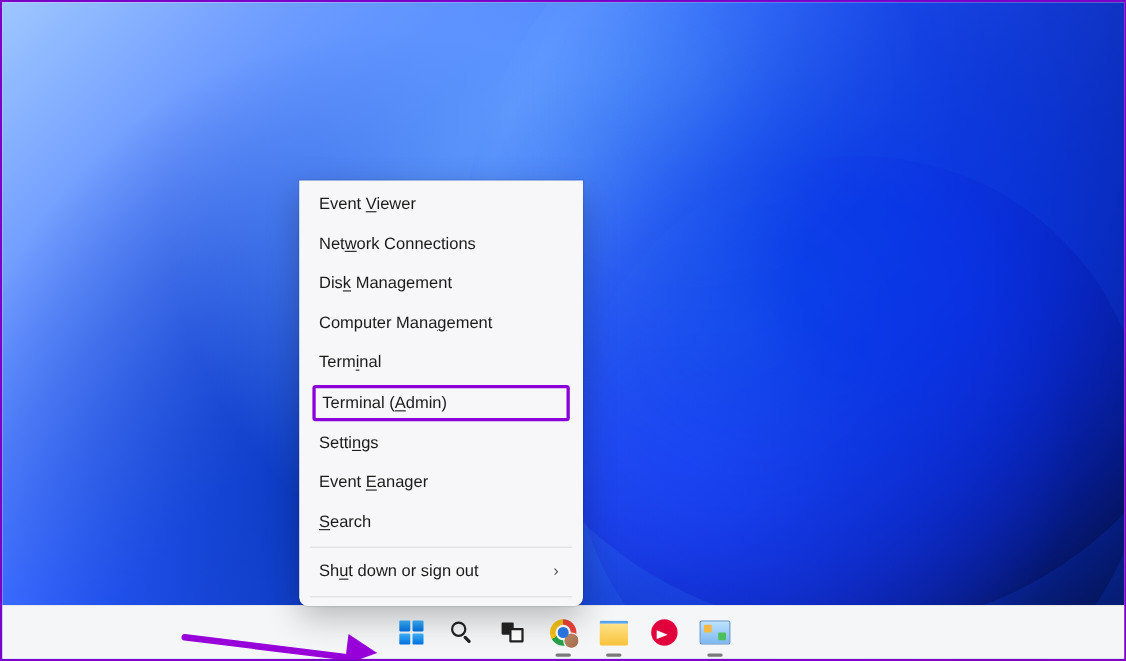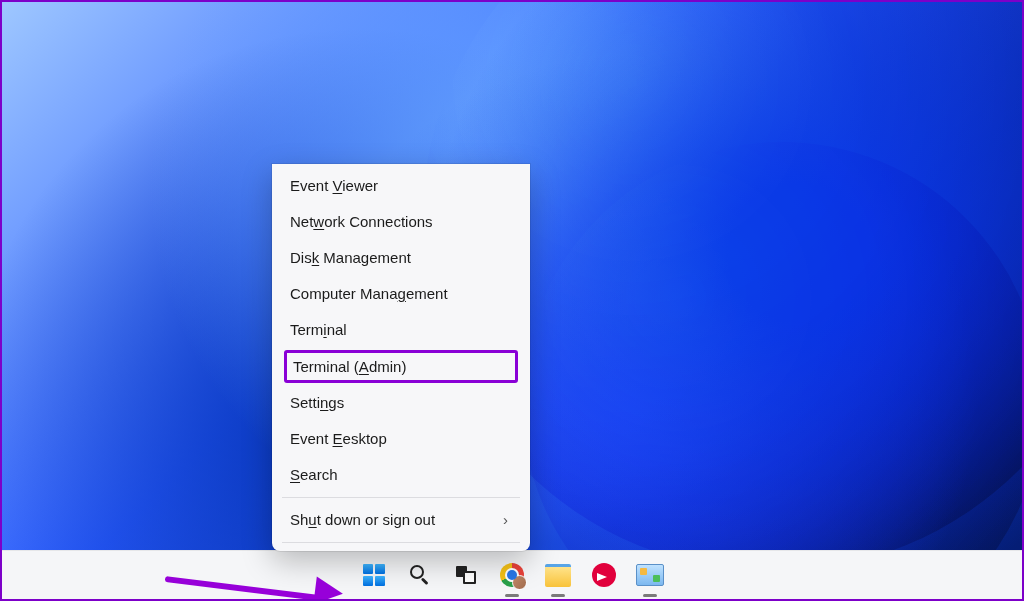--- a/index.html
+++ b/index.html
@@ -251,7 +251,7 @@
     <span>Setti</span><span class="u">n</span><span>gs</span>
   </div>
   <div class="mi">
-    <span>Event </span><span class="u">E</span><span>esktop</span>
+    <span>Event </span><span class="u">E</span><span>anager</span>
   </div>
   <div class="mi">
     <span></span><span class="u">S</span><span>earch</span>

